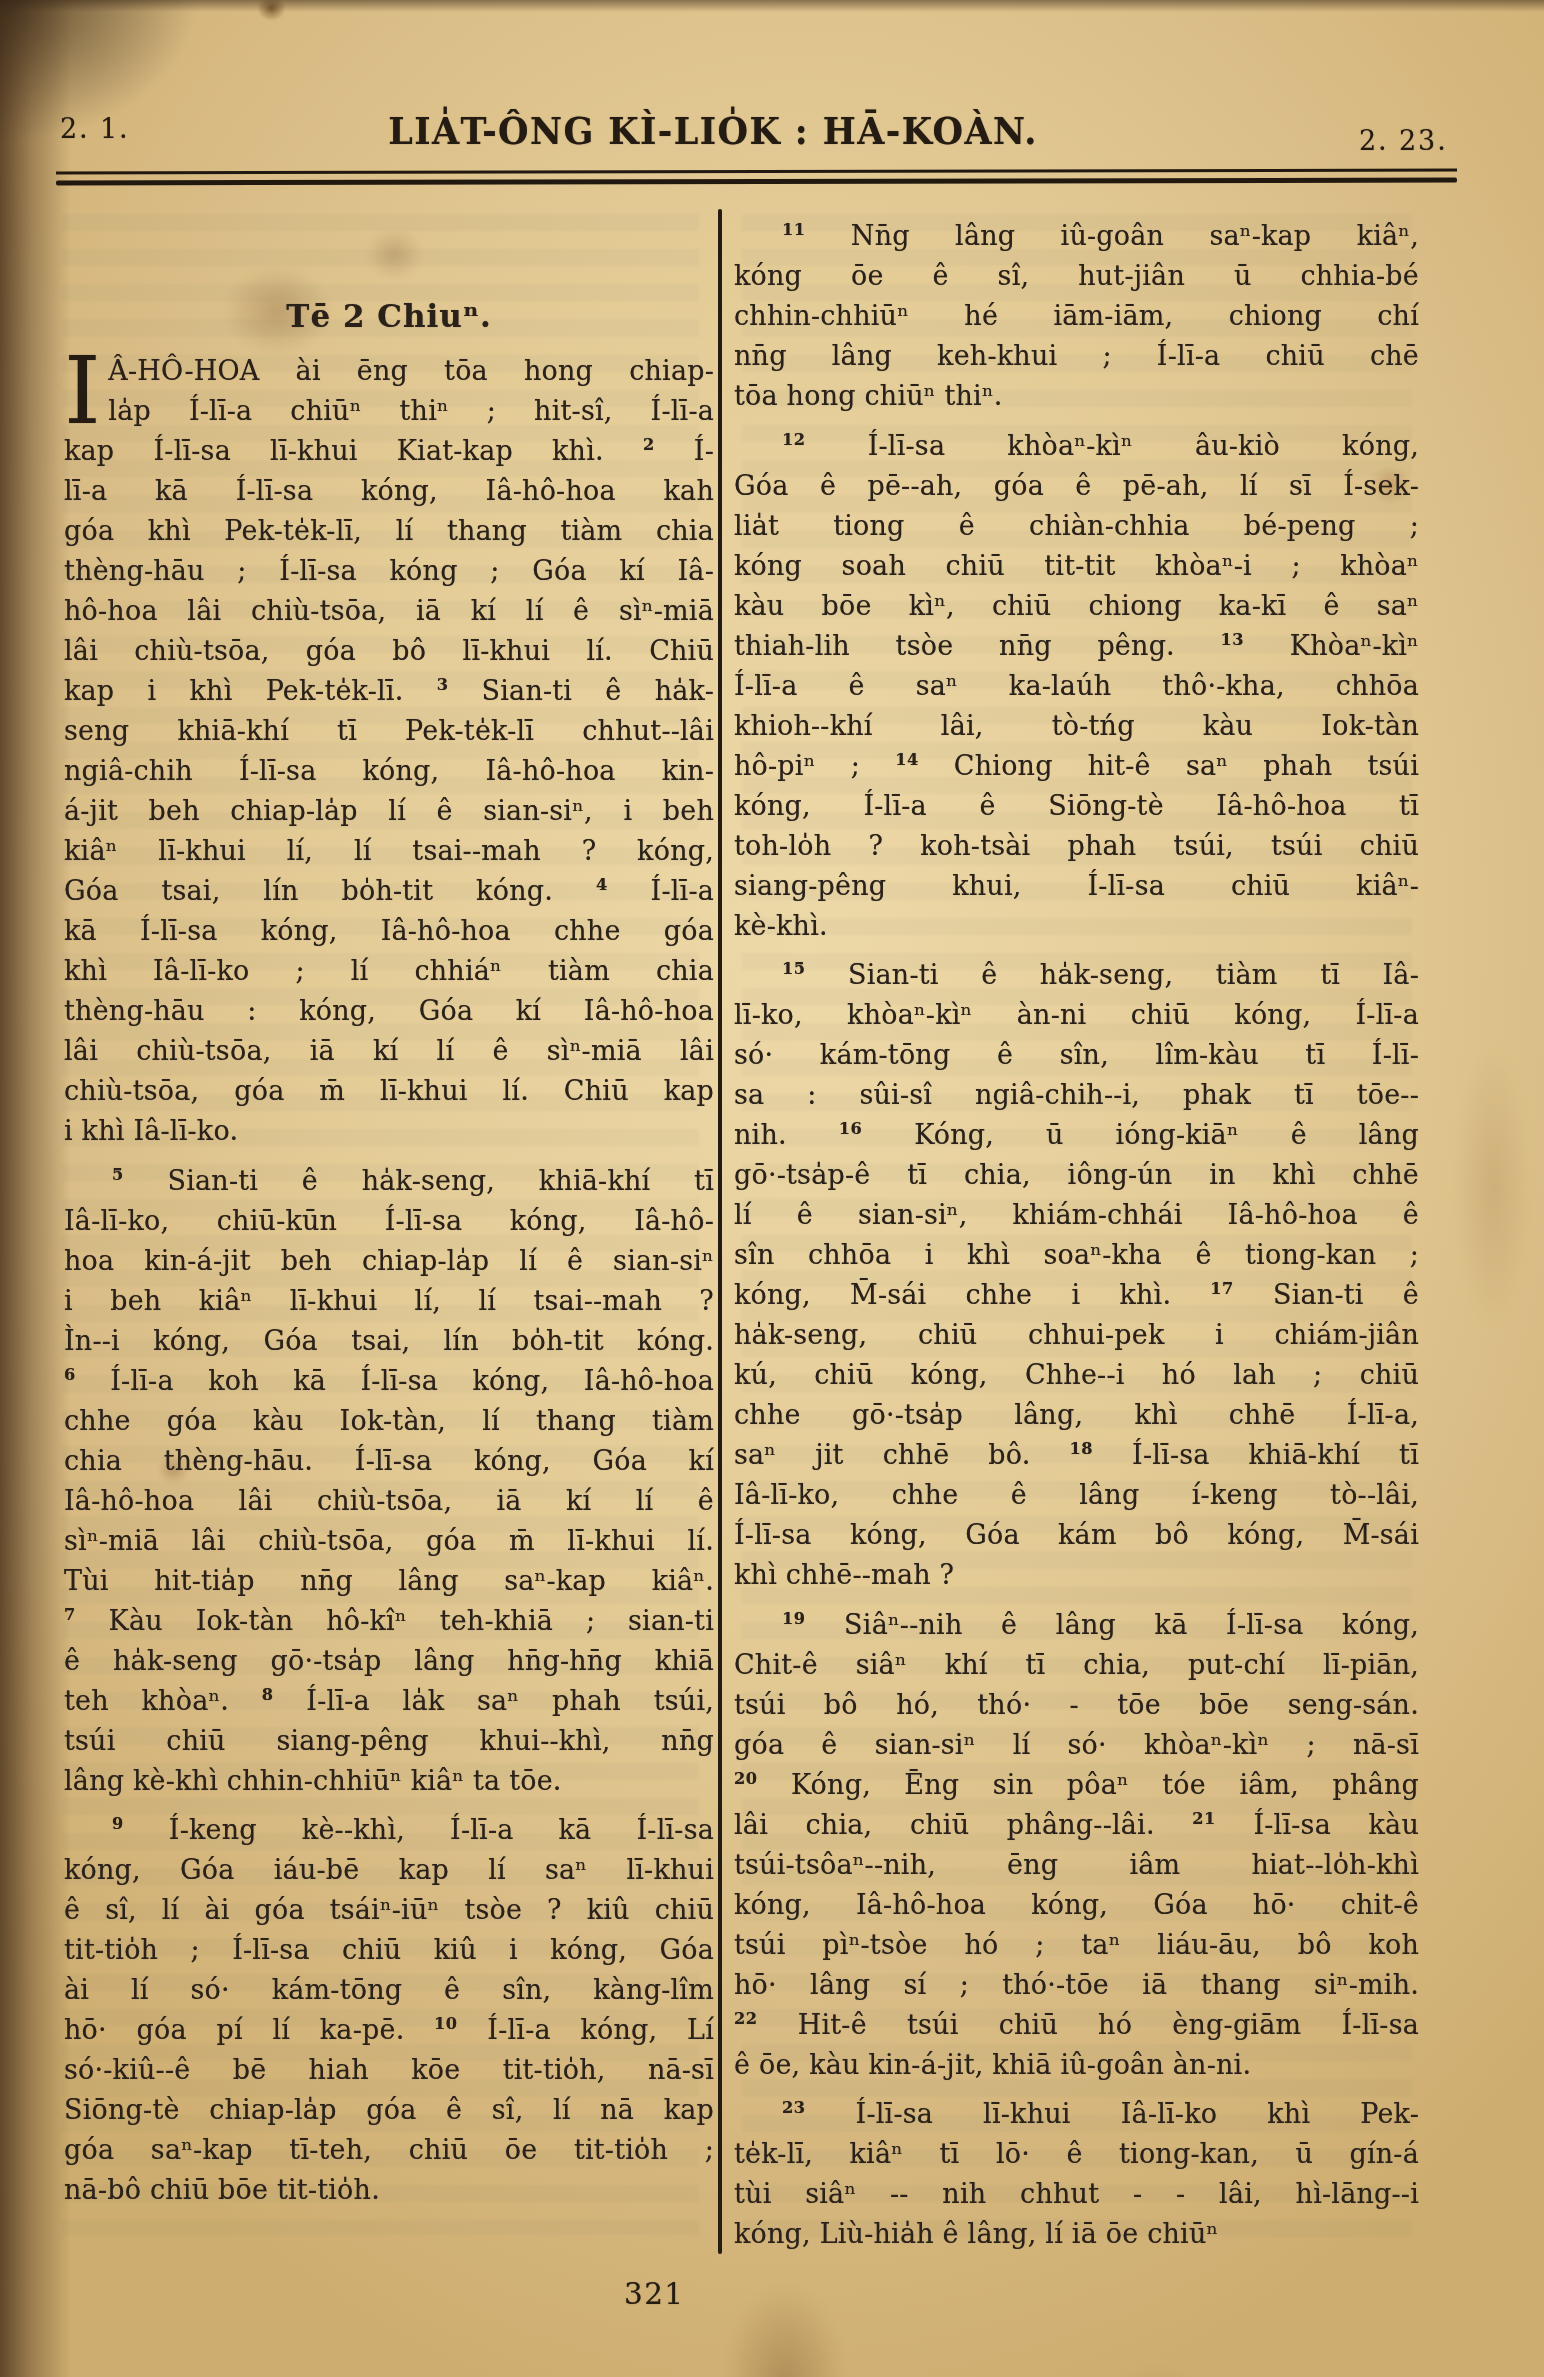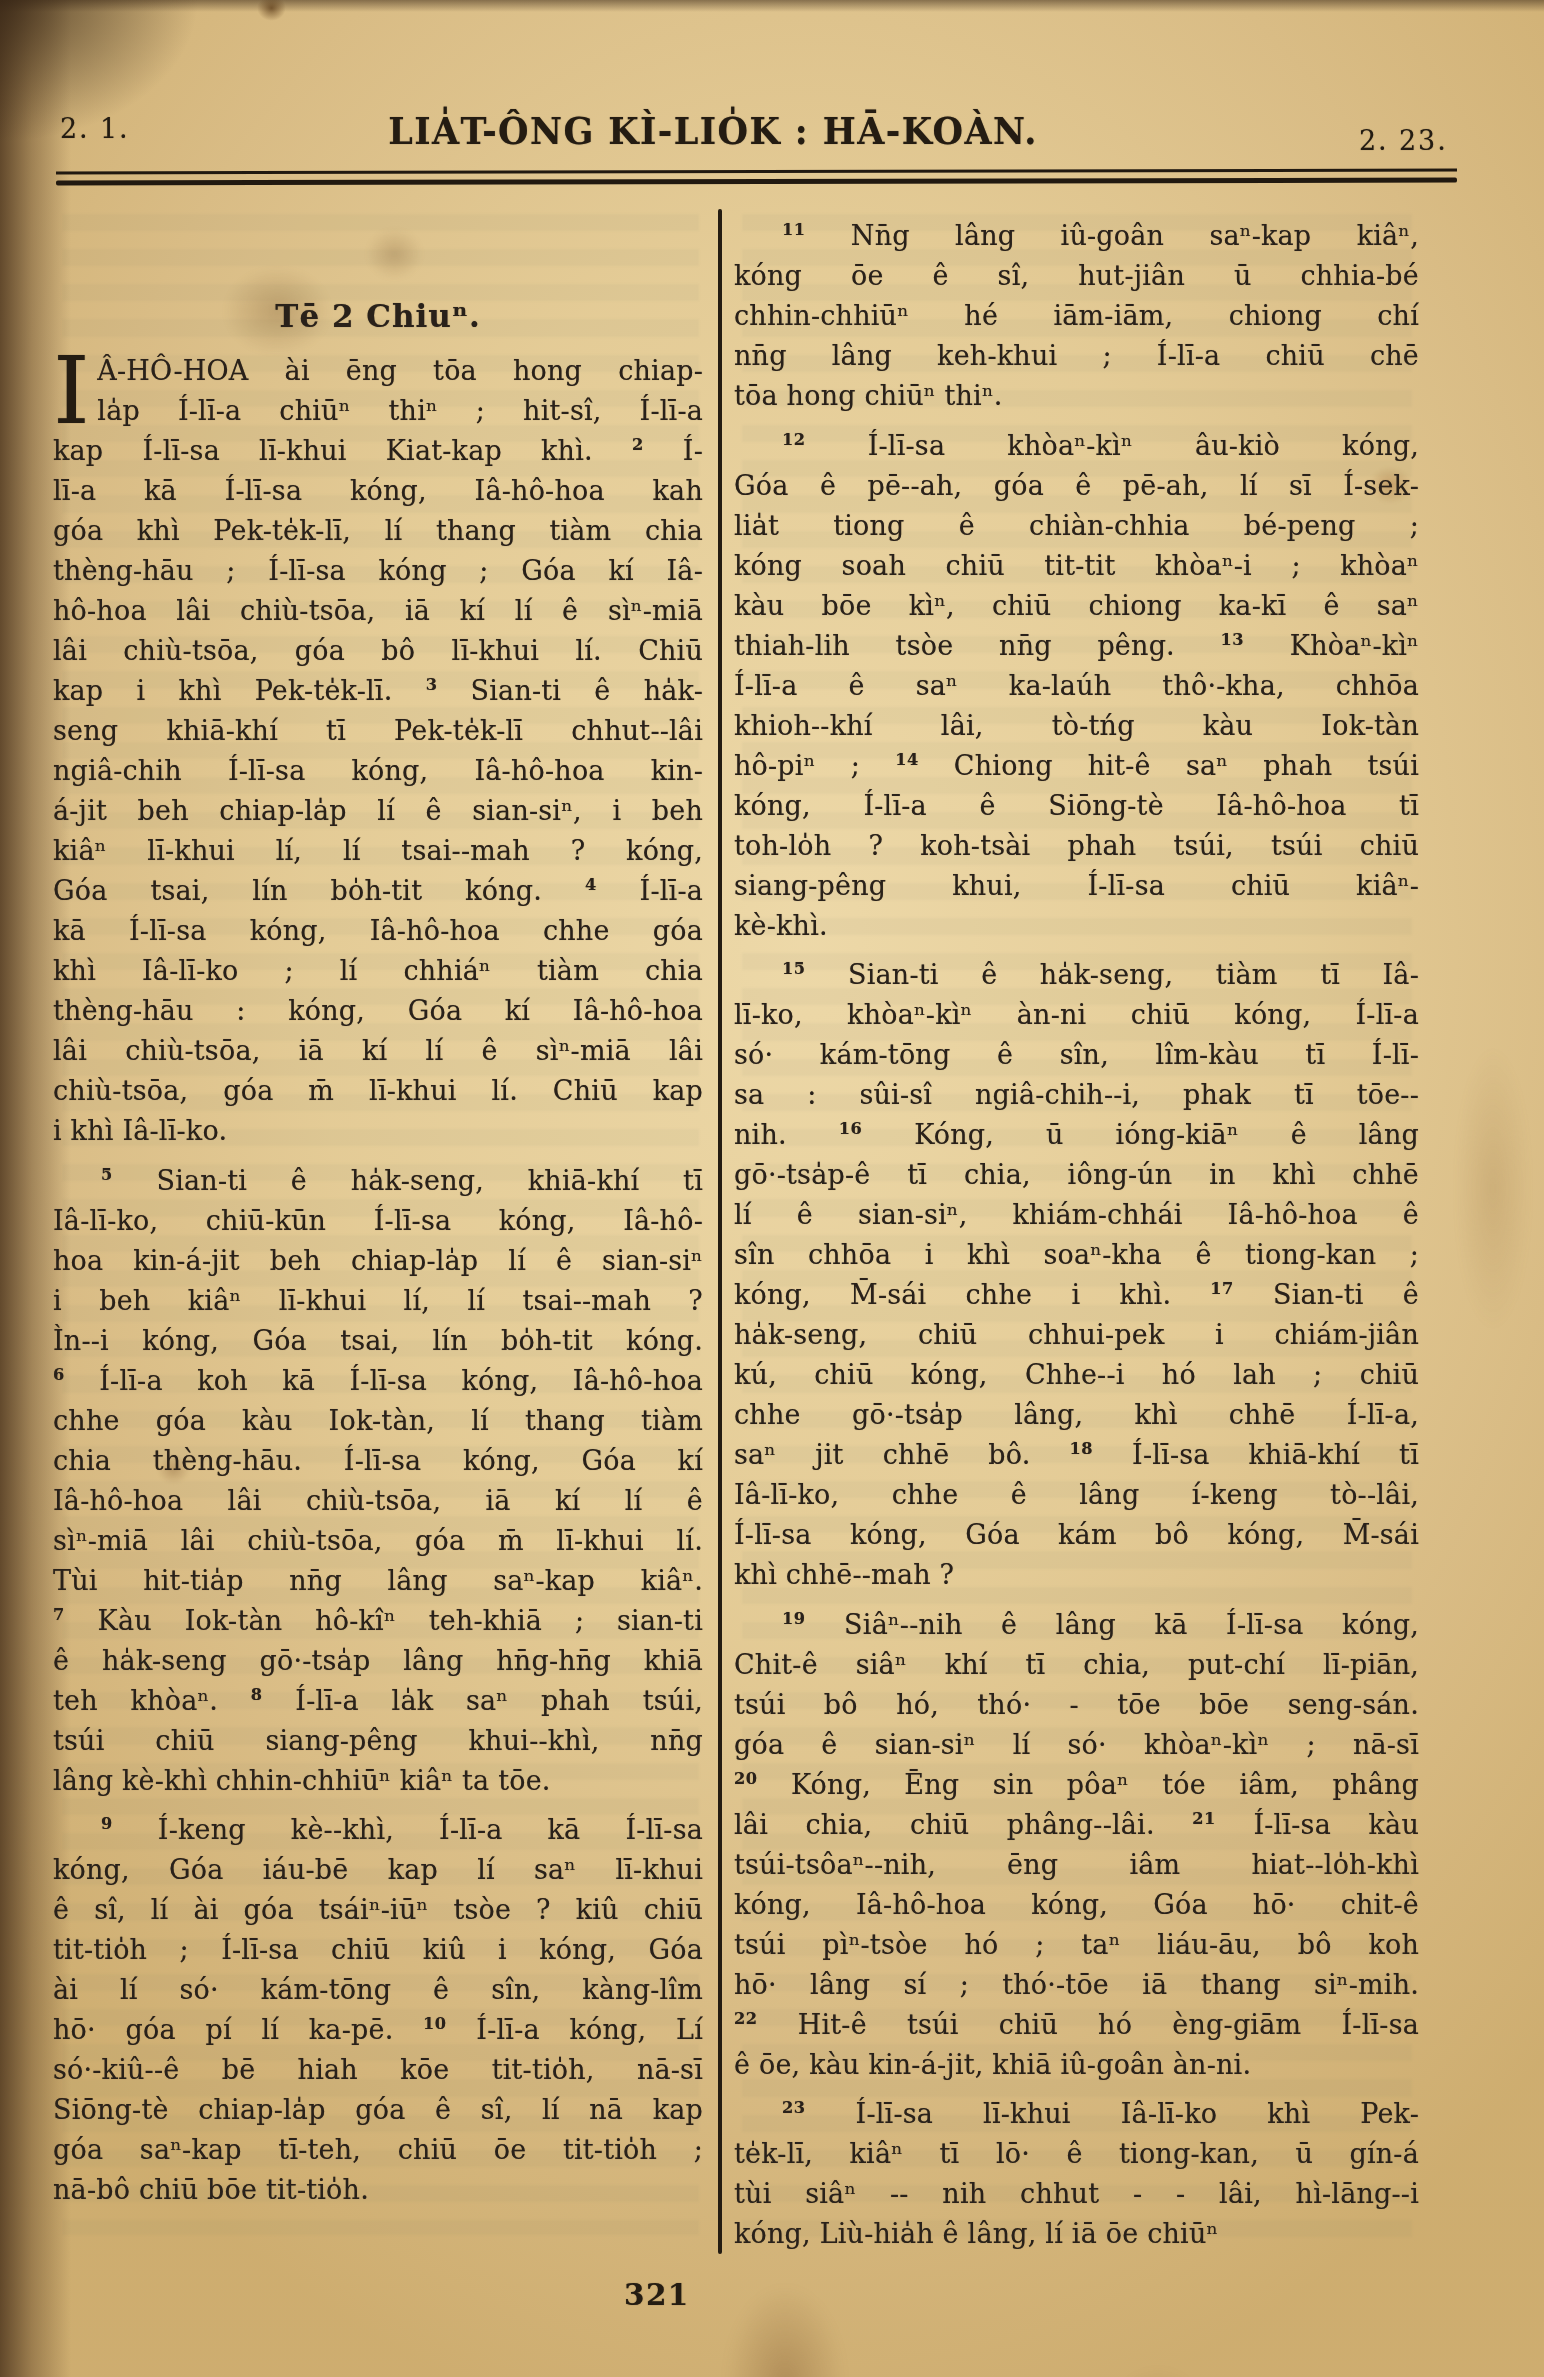--- a/index.html
+++ b/index.html
@@ -52,7 +52,7 @@
   
   .columns{position:absolute;left:53px;top:204px;width:1366px;color:#29211a;}
   .col{position:absolute;top:0;}
-  .col-left{left:0;width:650px;}
+  .col-left{left:11px;width:650px;}
   .col-right{left:681px;width:685px;padding-top:12px;}
   .divider{position:absolute;left:665px;top:4.8px;width:3.8px;height:2045px;background:#241c12;border-radius:1.9px;}
 

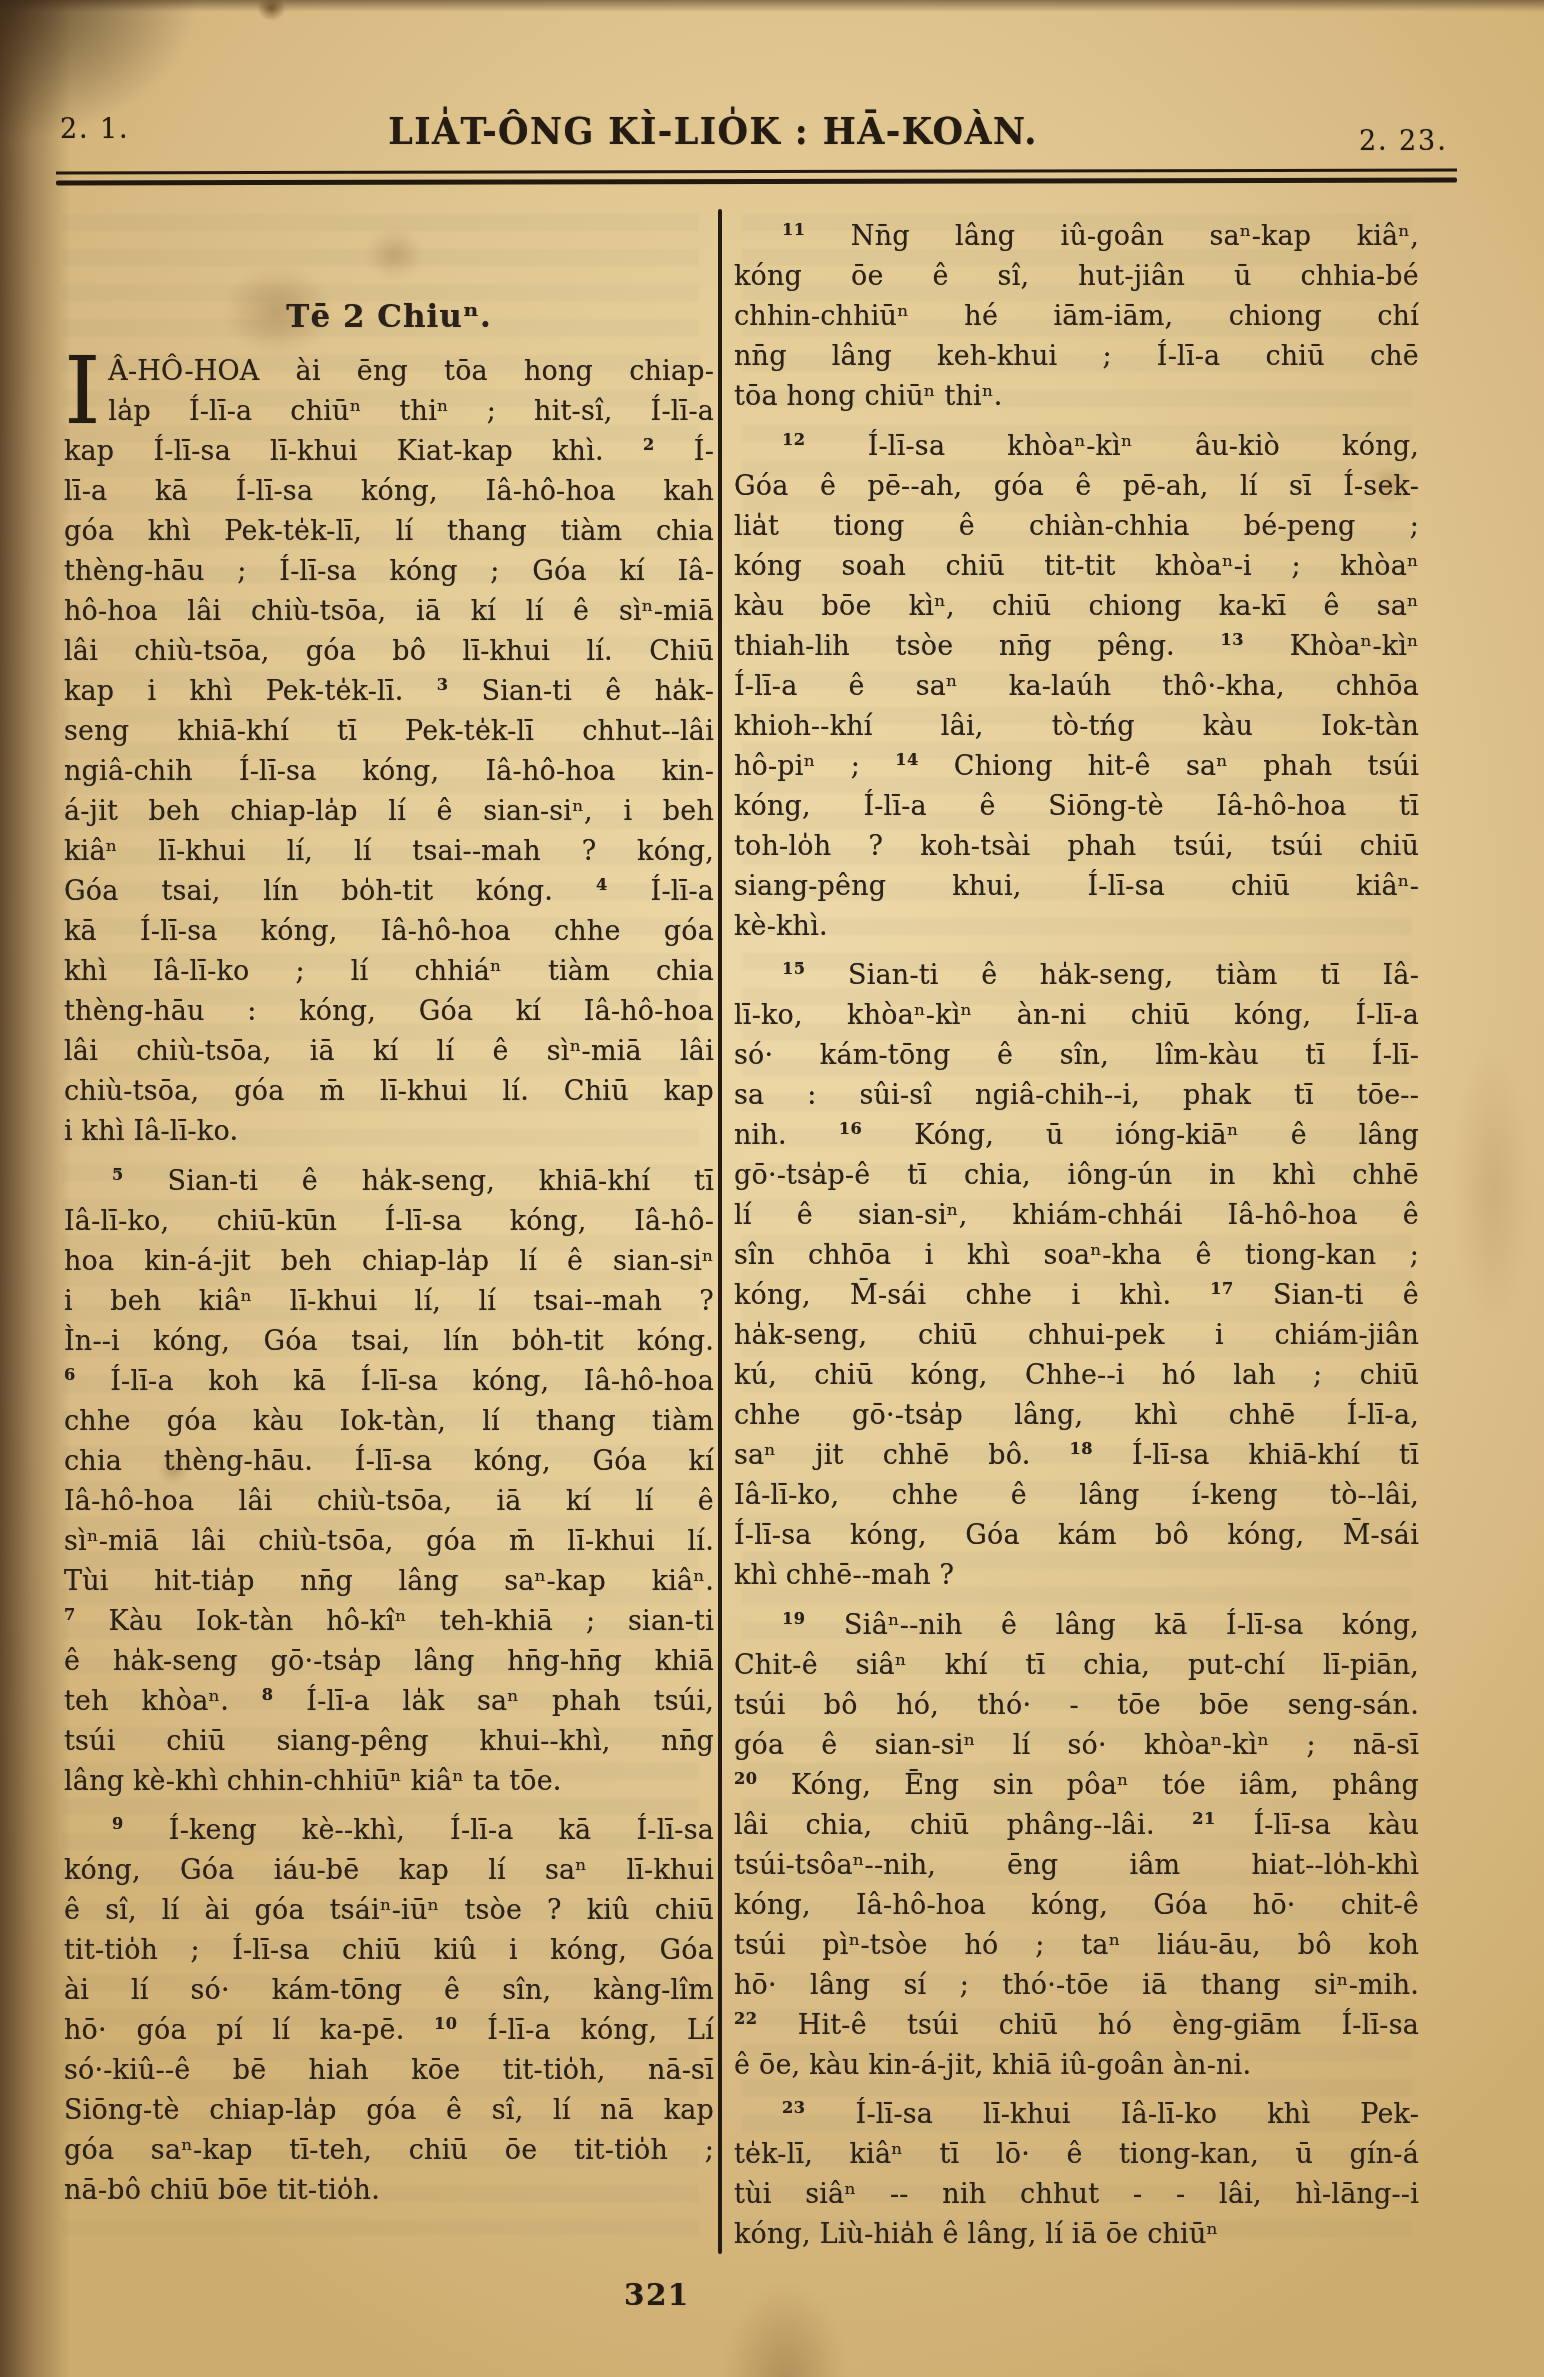--- a/index.html
+++ b/index.html
@@ -74,7 +74,7 @@
     margin:2.9px 7.6px 0 0;font-weight:normal;color:#241c12;
     text-shadow:0 0 1px rgba(40,30,20,.6);}
 
-  .page-number{position:absolute;left:624px;top:2277px;font-size:29.5px;font-weight:bold;
+  .page-number{position:absolute;left:624px;top:2277px;font-size:29.5px;font-weight:normal;
     letter-spacing:1.4px;color:#241c12;text-shadow:0 0 1px rgba(40,30,20,.5);}
 </style>
 </head>

